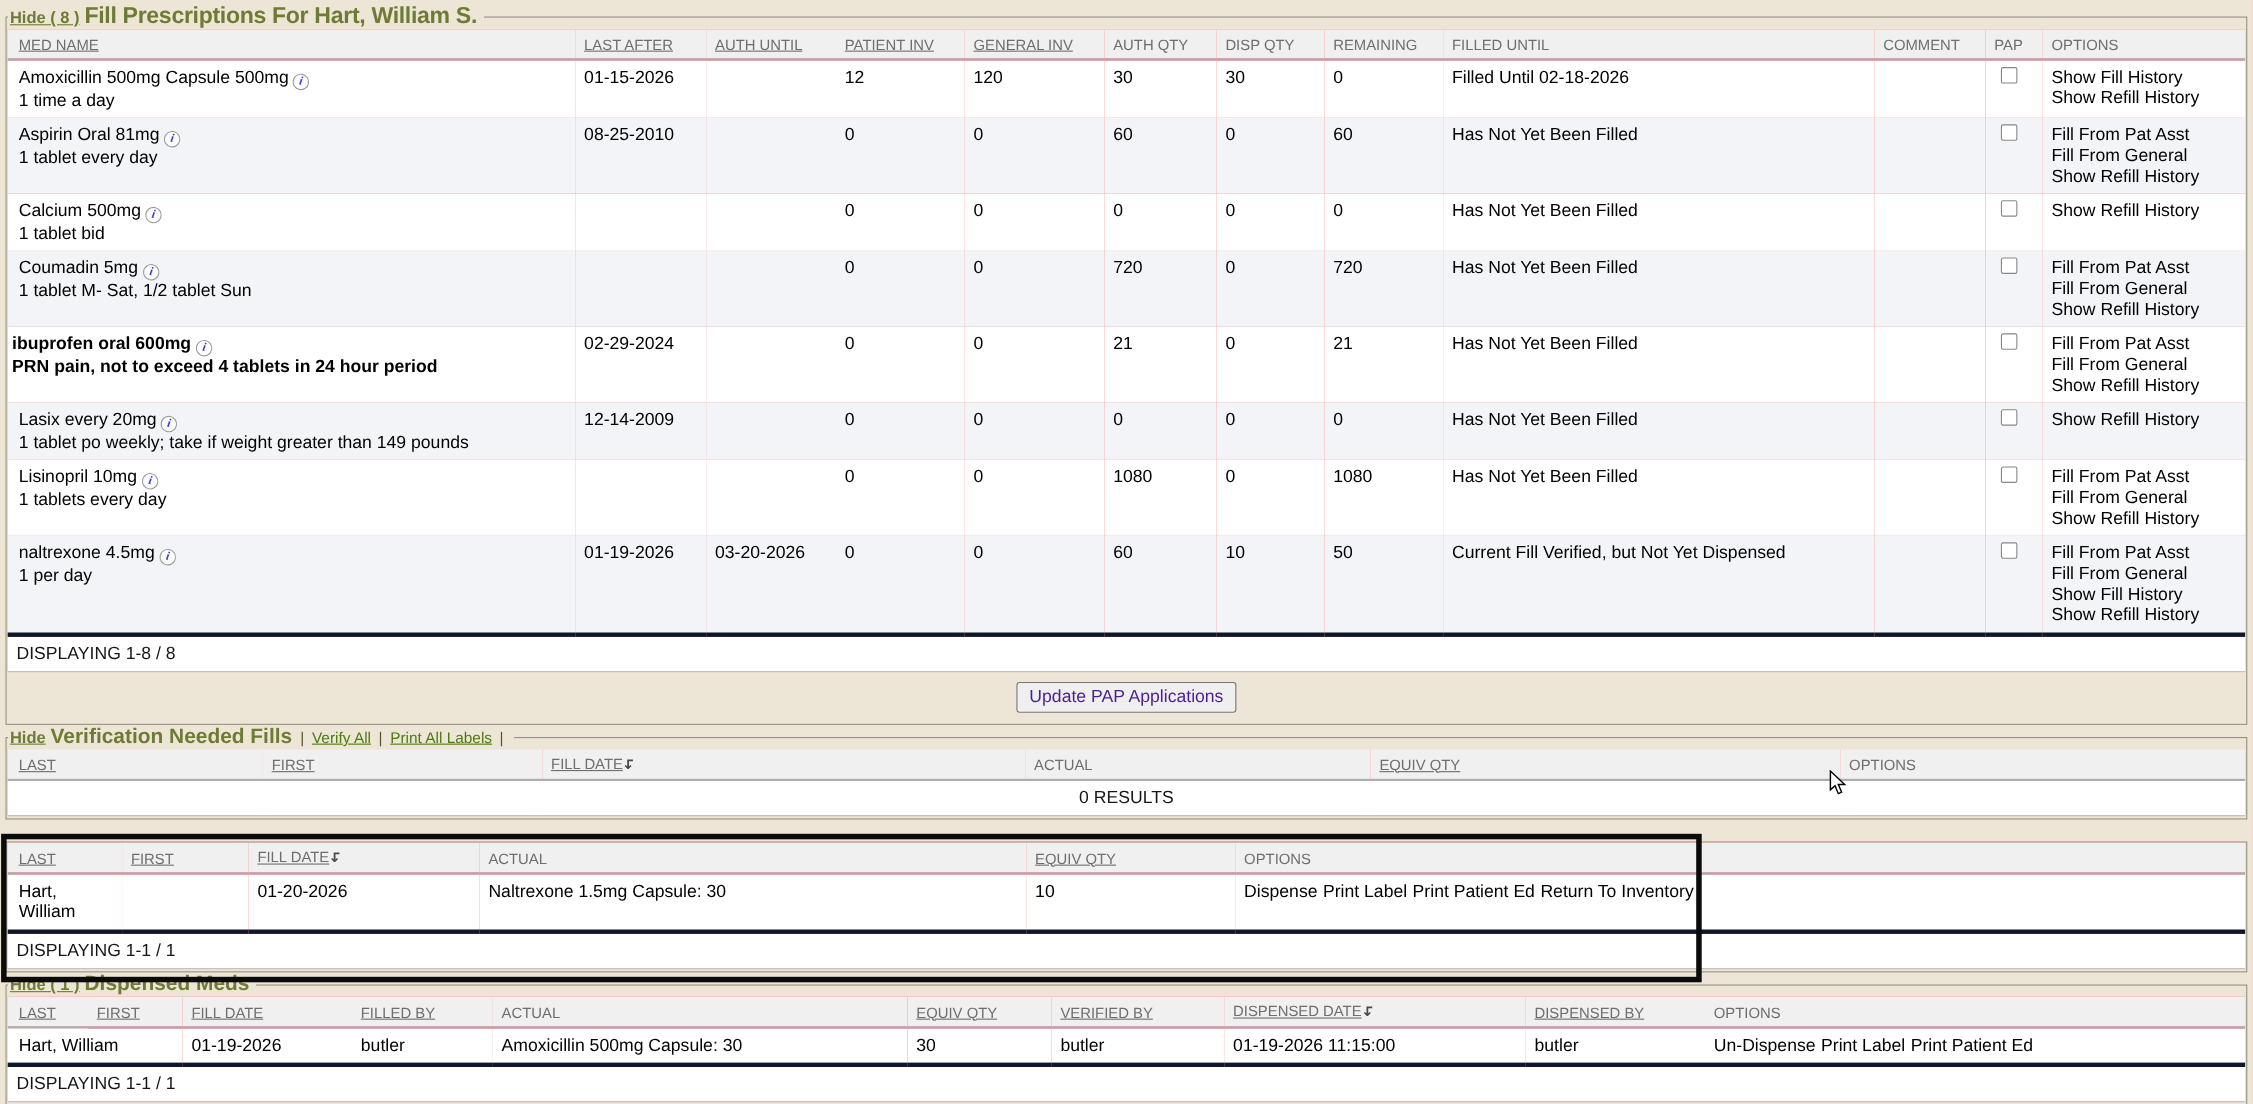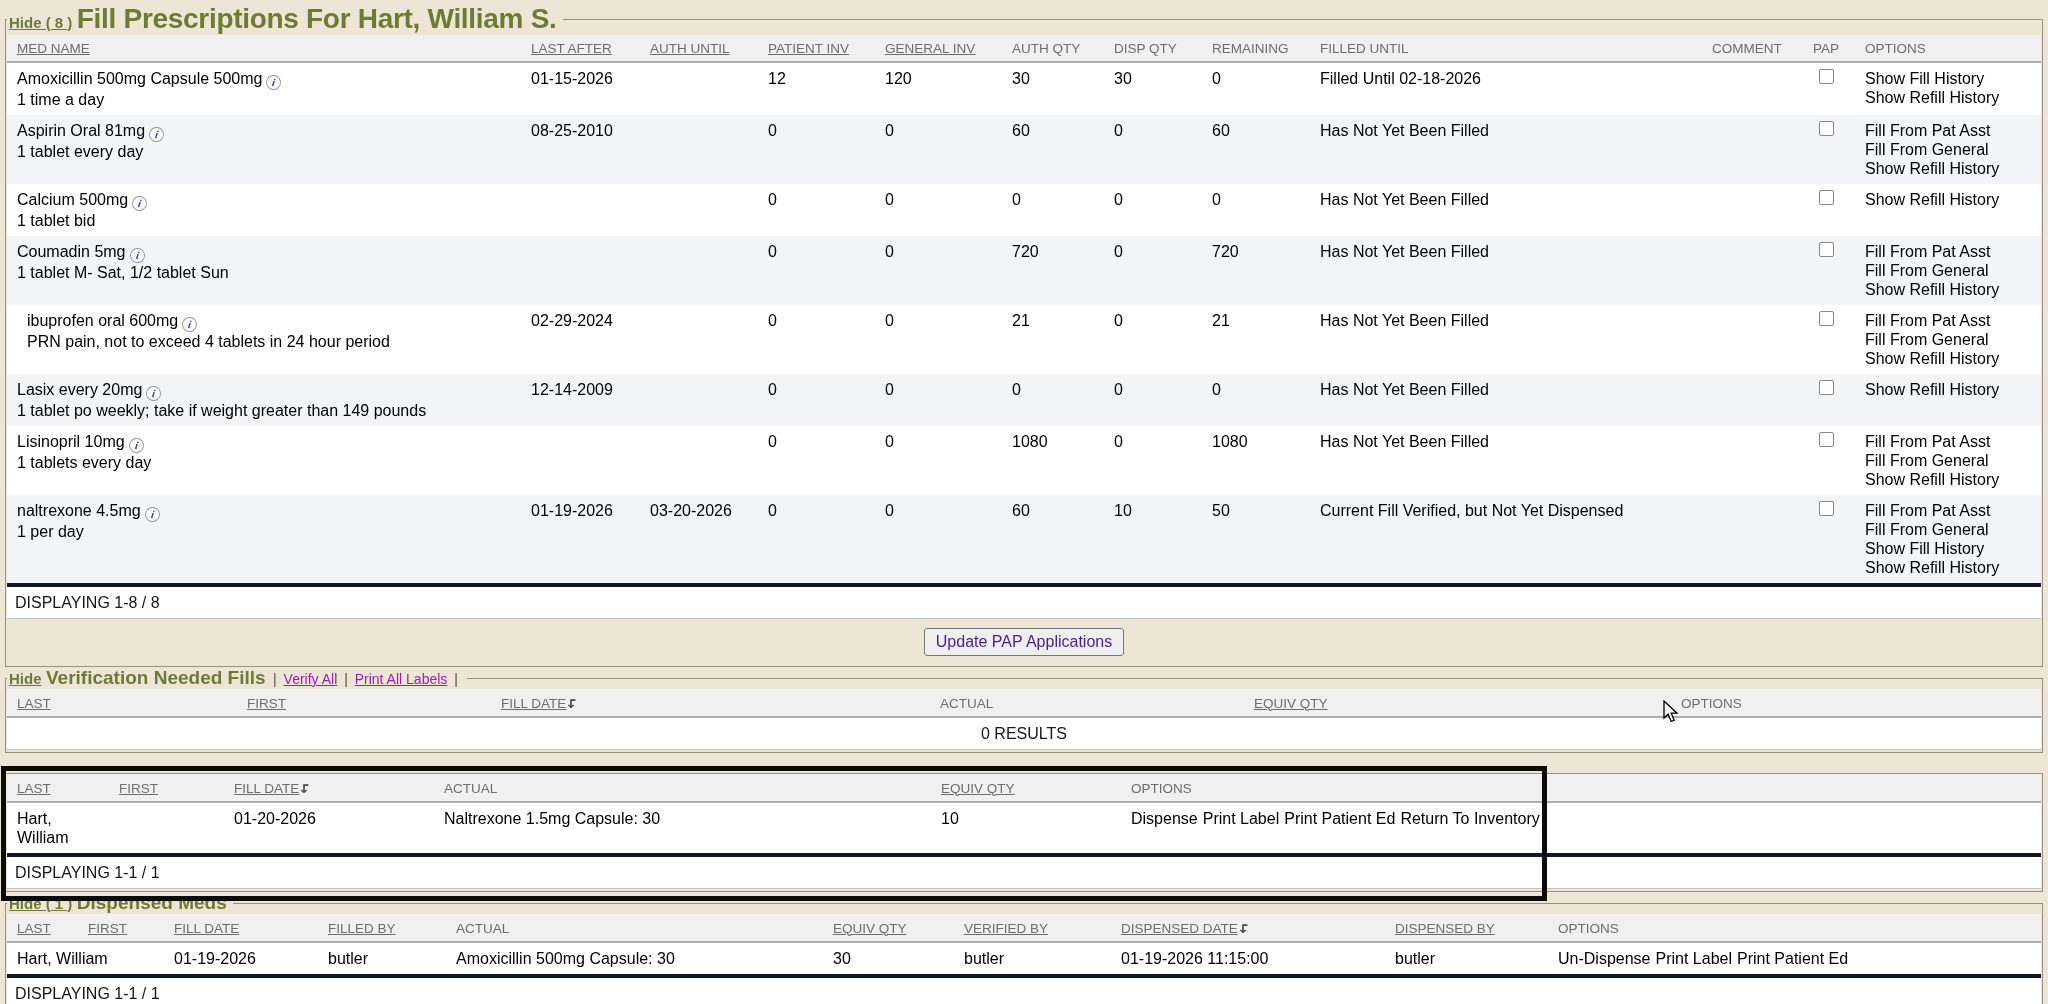--- a/index.html
+++ b/index.html
@@ -15,7 +15,7 @@
   legend { padding:0 6px 0 2px; margin-left:1px; white-space:nowrap; }
   .hide-link { color:#6D7C34; font-weight:bold; text-decoration:underline; font-size:15px; cursor:pointer; }
   .sect-title { color:#6D7C34; font-weight:bold; }
-  .title-big { font-size:28px; letter-spacing:-0.3px; }
+  .title-big { font-size:21px; letter-spacing:-0.3px; }
   .title-small { font-size:19px; }
   .legend-links { font-size:14px; color:#44441f; }
   .legend-links a { color:#a21caf; text-decoration:underline; cursor:pointer; }

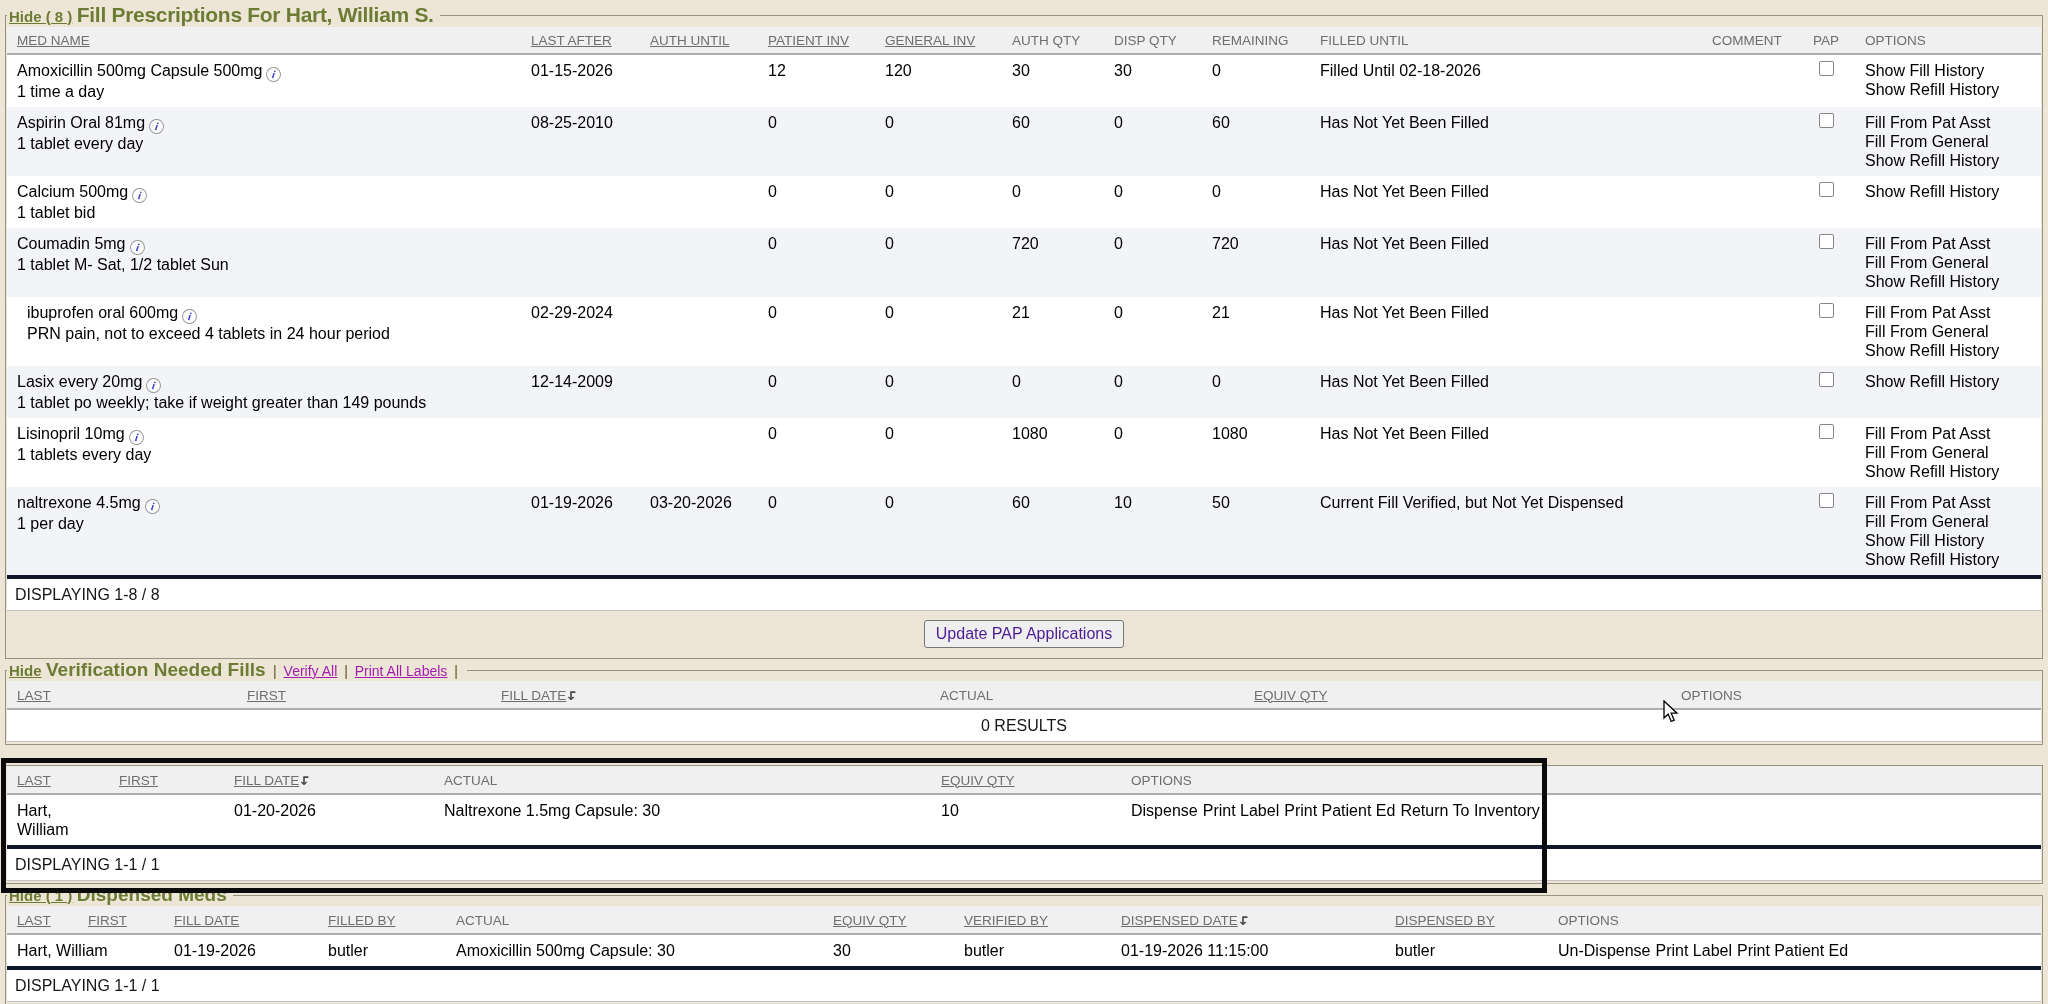--- a/index.html
+++ b/index.html
@@ -201,7 +201,7 @@
       </tr>
 
       <tr>
-        <td style="padding-left:20px;">
+        <td style="padding-left:4px;font-weight:bold;">
           <div class="med-line"><span>ibuprofen oral 600mg</span><span class="info-icon"></span></div>
           <div class="sig">PRN pain, not to exceed 4 tablets in 24 hour period</div>
         </td>

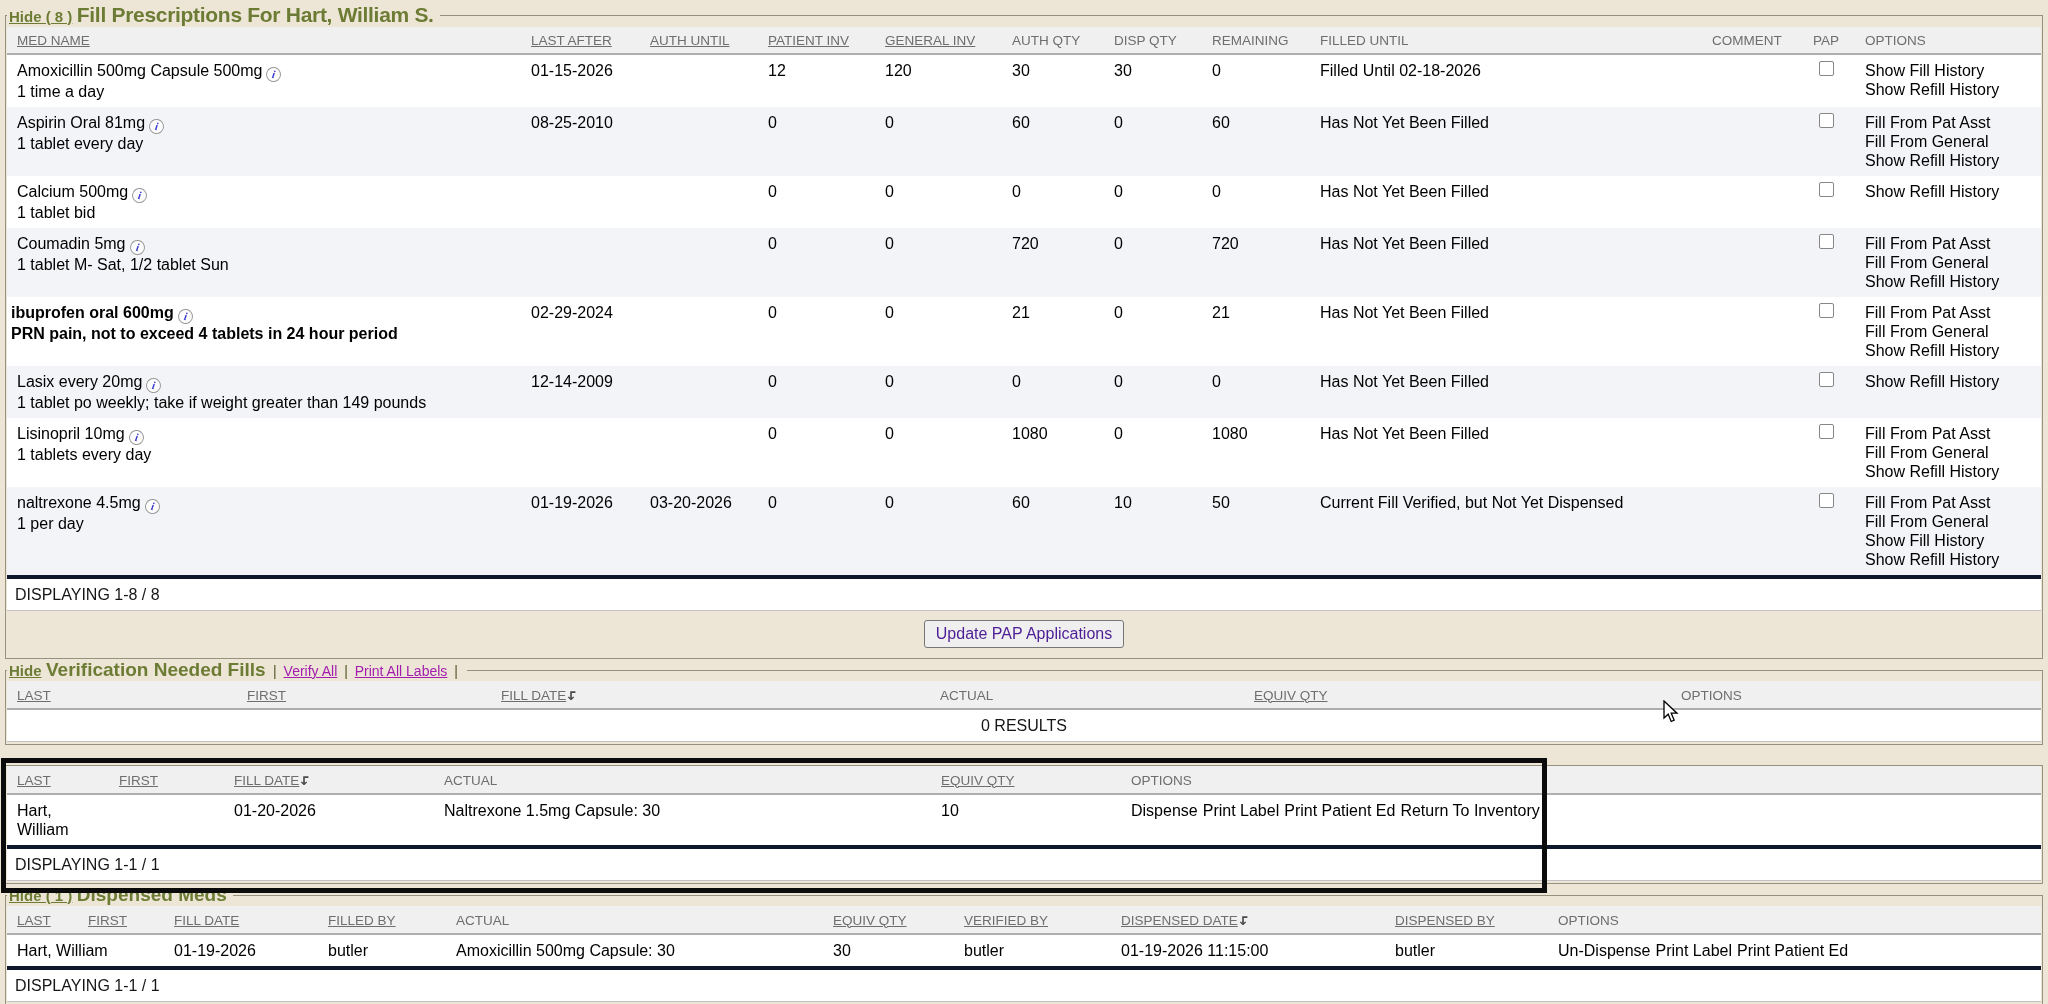--- a/index.html
+++ b/index.html
@@ -18,7 +18,7 @@
   .title-big { font-size:21px; letter-spacing:-0.3px; }
   .title-small { font-size:19px; }
   .legend-links { font-size:14px; color:#44441f; }
-  .legend-links a { color:#a21caf; text-decoration:underline; cursor:pointer; }
+  .legend-links a { color:#4d7c0f; text-decoration:underline; cursor:pointer; }
   .pipe { color:#55552a; margin:0 3px; }
 
   table.grid { border-collapse:collapse; width:calc(100% - 2px); margin:0 1px 1px 1px; background:#fca5a5; table-layout:fixed; }

